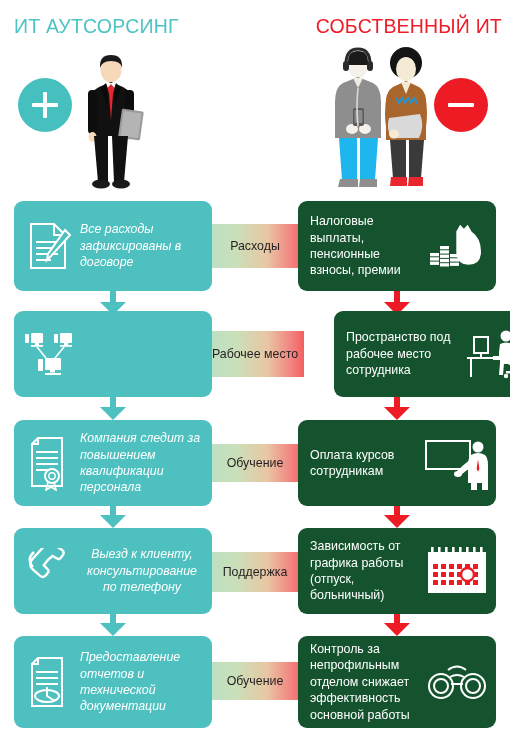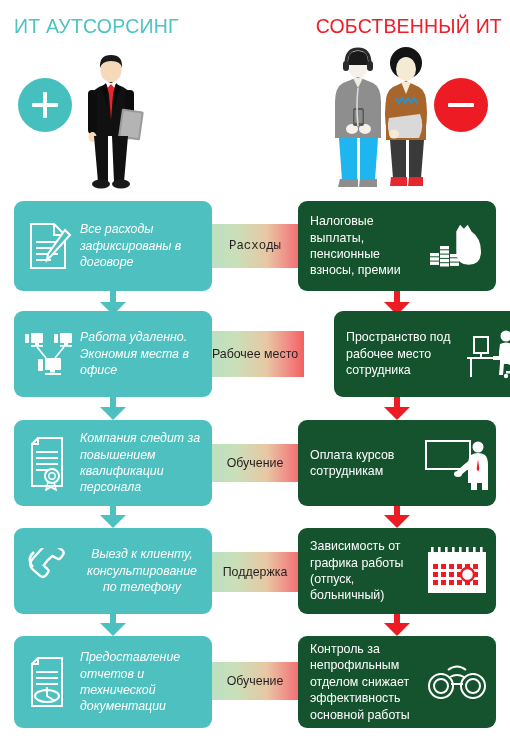--- a/index.html
+++ b/index.html
@@ -212,7 +212,7 @@
   </div>
 
   <div class="row" style="top:201px;">
-    <div class="connector" style="top:23px; height:44px;font-family:Liberation Mono, monospace;">
+    <div class="connector" style="top:23px; height:44px;">
       <span>Расходы</span>
     </div>
     <div class="card teal" style="top:0; height:90px;">

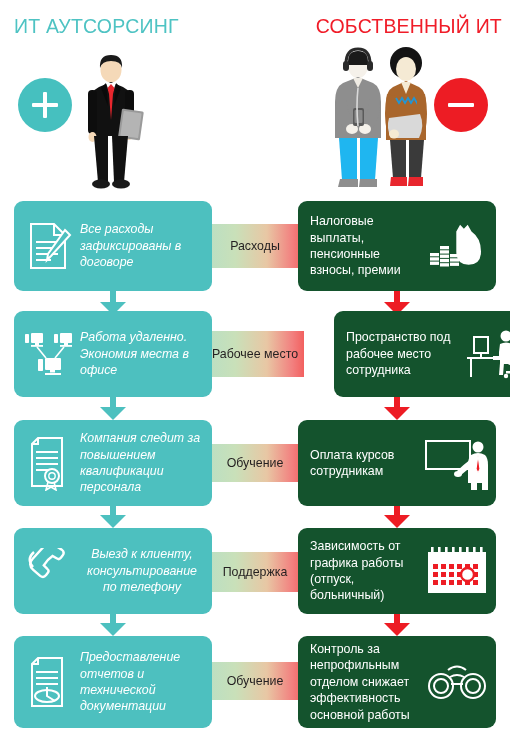--- a/index.html
+++ b/index.html
@@ -289,7 +289,6 @@
           </g>
         </svg>
       </div>
-      <div class="txt">Работа удаленно. Экономия места в офисе</div>
     </div>
     <div class="card red" style="top:0; height:86px;margin-left:36px;">
       <div class="icon">

